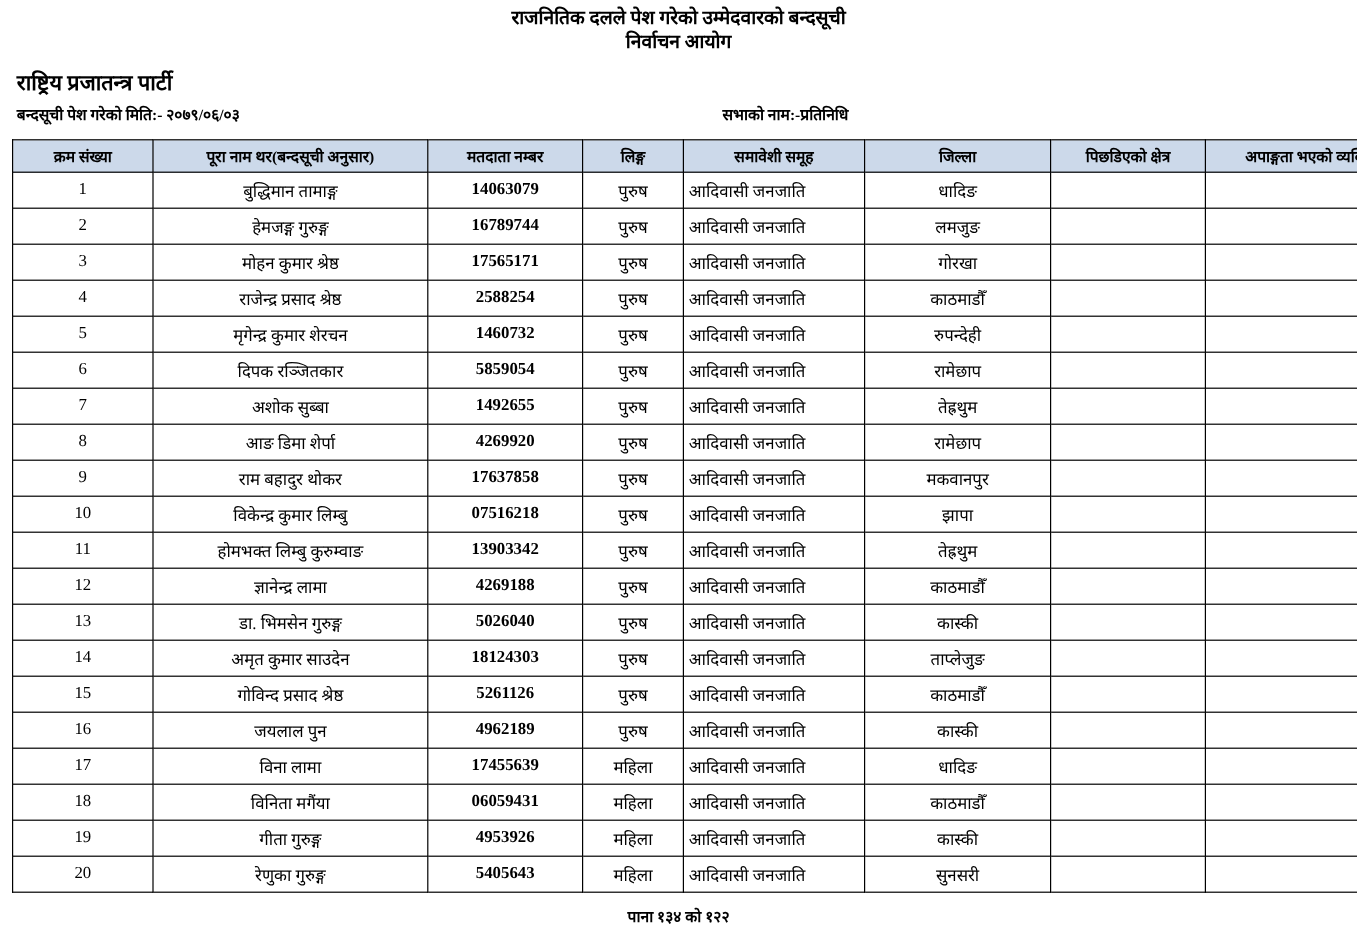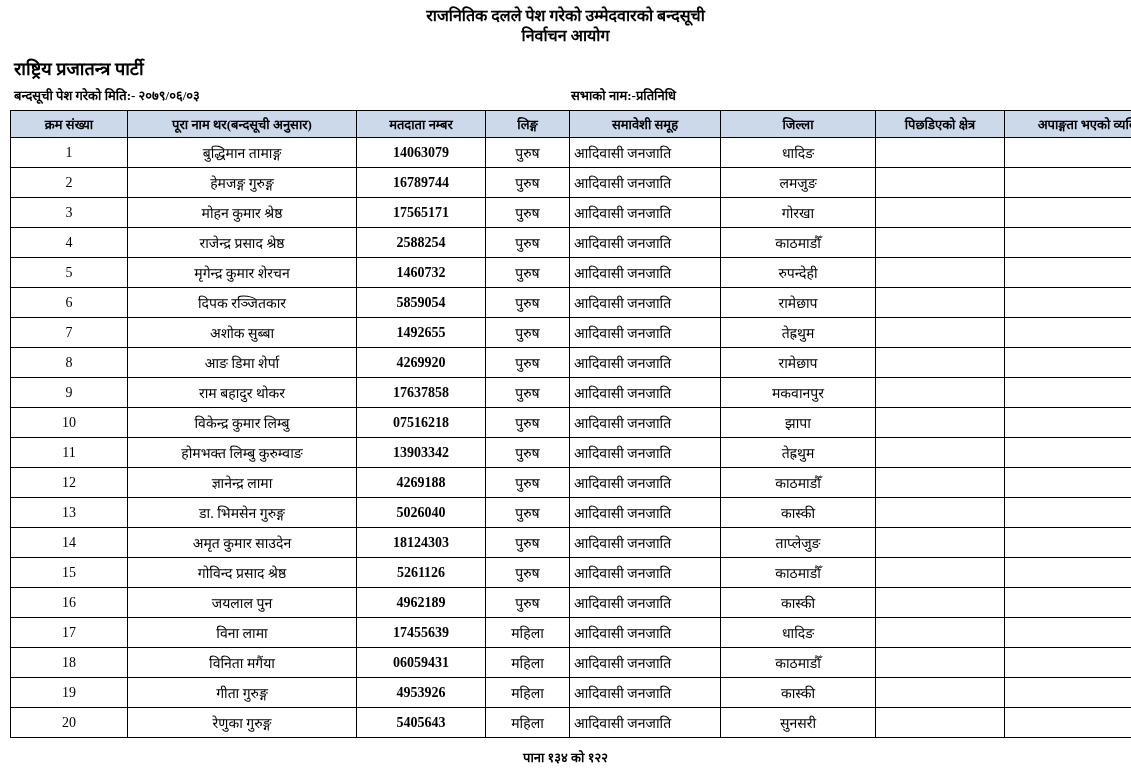--- a/index.html
+++ b/index.html
@@ -39,7 +39,7 @@
   .meta-row {
     position: relative;
     margin-top: 6px;
-    margin-bottom: 6px;
+    margin-bottom: 12px;
     height: 18px;
     font-size: 13px;
   }

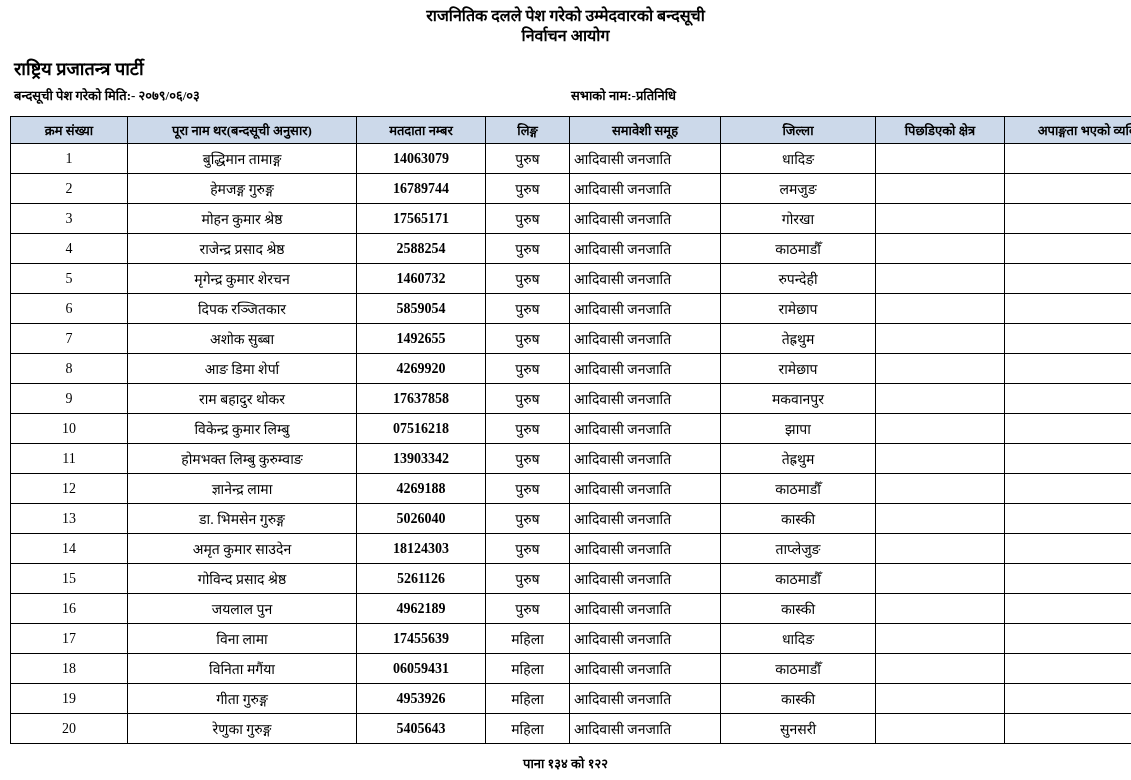--- a/index.html
+++ b/index.html
@@ -52,7 +52,7 @@
   }
   .meta-right {
     position: absolute;
-    left: 561px;
+    left: 592px;
     top: 0;
     font-weight: bold;
     font-size: 13px;

